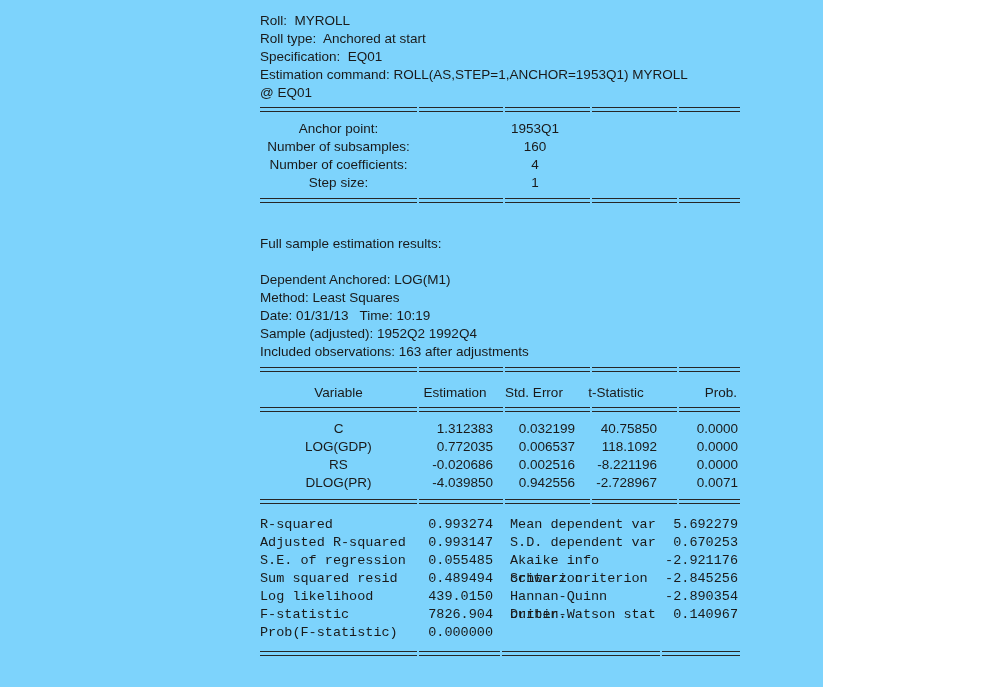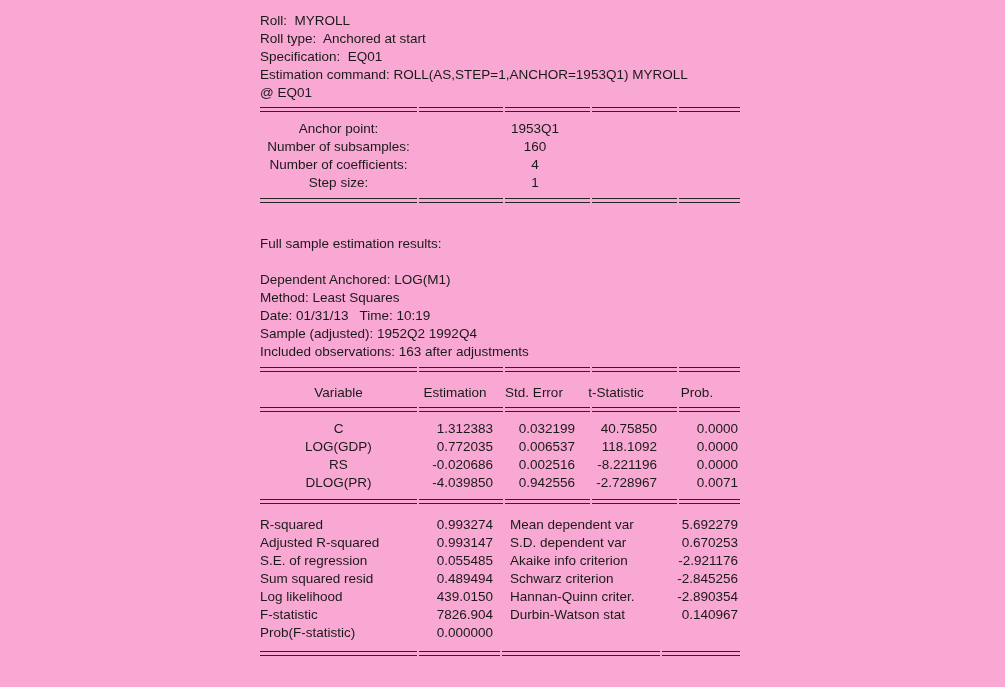--- a/index.html
+++ b/index.html
@@ -12,9 +12,9 @@
   }
   .page {
     position: relative;
-    width: 1005px;
+    width: 823px;
     height: 687px;
-    background: #f9a8d4;
+    background: #7dd3fc;
   }
   .doc {
     position: absolute;

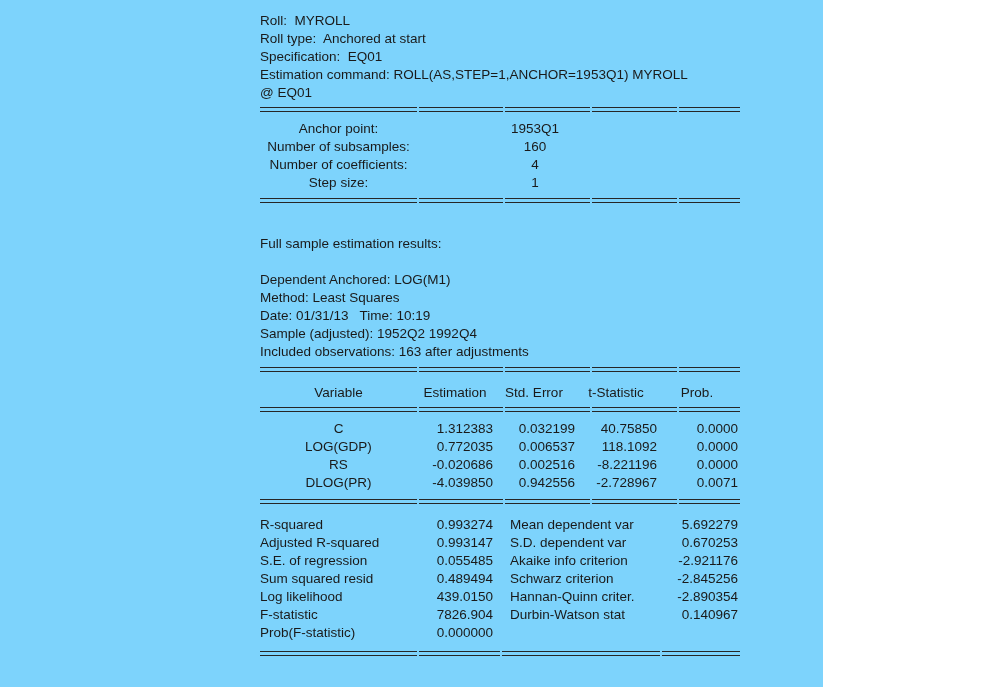--- a/index.html
+++ b/index.html
@@ -67,7 +67,7 @@
   }
   .coef-header { padding: 12px 0 5px 0; }
   .coef-header .hcell { text-align: center; height: 18px; }
-  .coef-header .hcell.prob-h { text-align: center; padding-right: 3px; }
+  .coef-header .hcell.prob-h { text-align: right; padding-right: 3px; }
   .coef-body { padding: 8px 0 7px 0; }
   .coef-row { height: 18px; }
   .var-cell { text-align: center; }

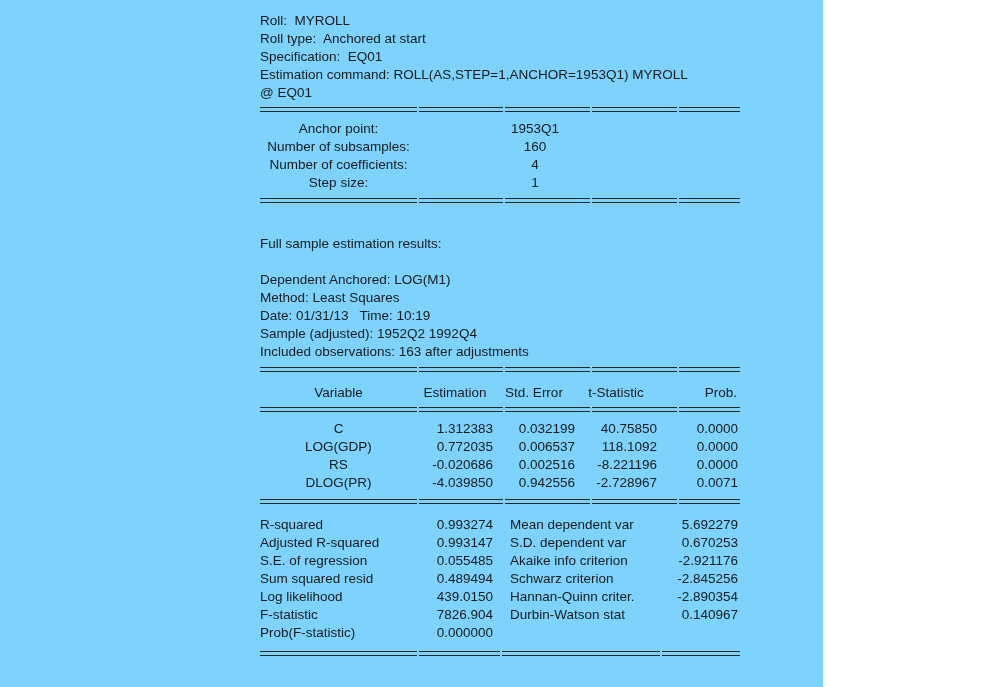--- a/index.html
+++ b/index.html
@@ -75,7 +75,7 @@
   .num-cell.last { padding-right: 2px; }
 
   
-  .stats-body { padding: 12px 0 9px 0; }
+  .stats-body { padding: 12px 0 9px 0; font-family: Liberation Mono, monospace; }
   .stats-row {
     display: grid;
     grid-template-columns: 157px 76px 17px 150px 80px;

